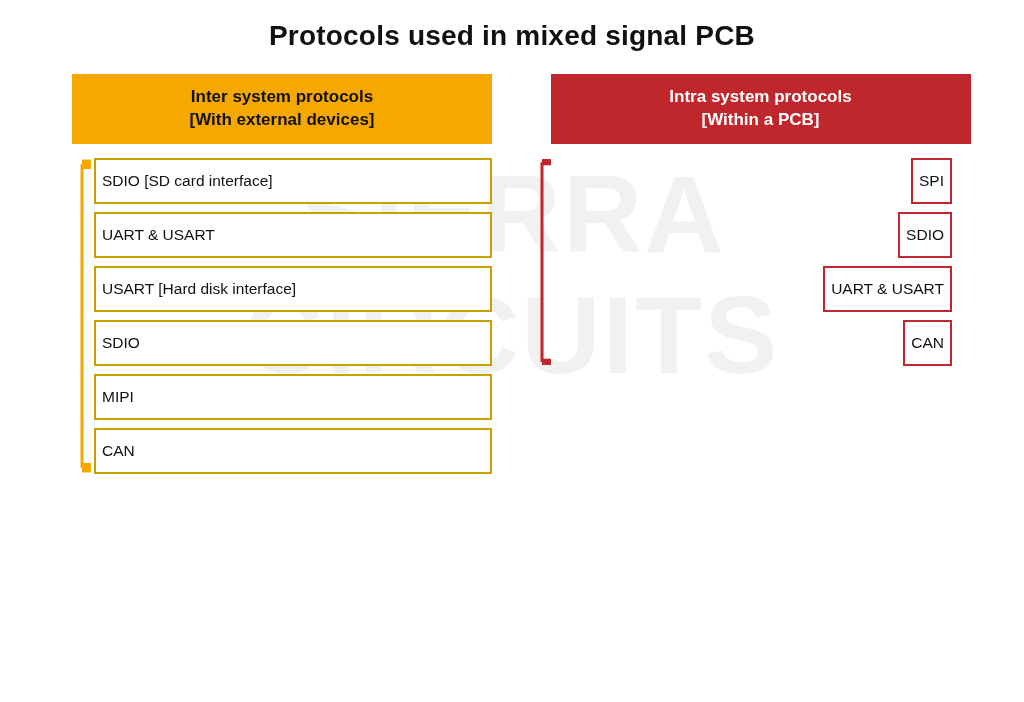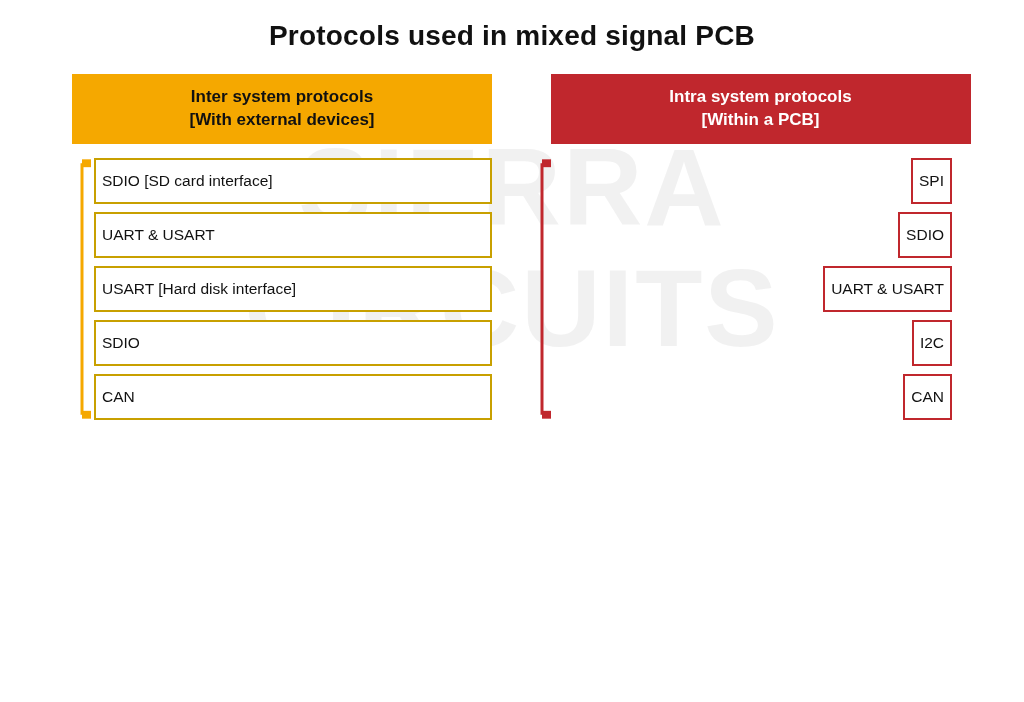--- a/index.html
+++ b/index.html
@@ -170,7 +170,6 @@
       <div class="item-box right-item">SPI</div>
           <div class="item-box right-item">SDIO</div>
           <div class="item-box right-item">UART &amp; USART</div>
-          <div class="item-box right-item">I2C</div>
           <div class="item-box right-item">CAN</div>
         </div>
     </div>

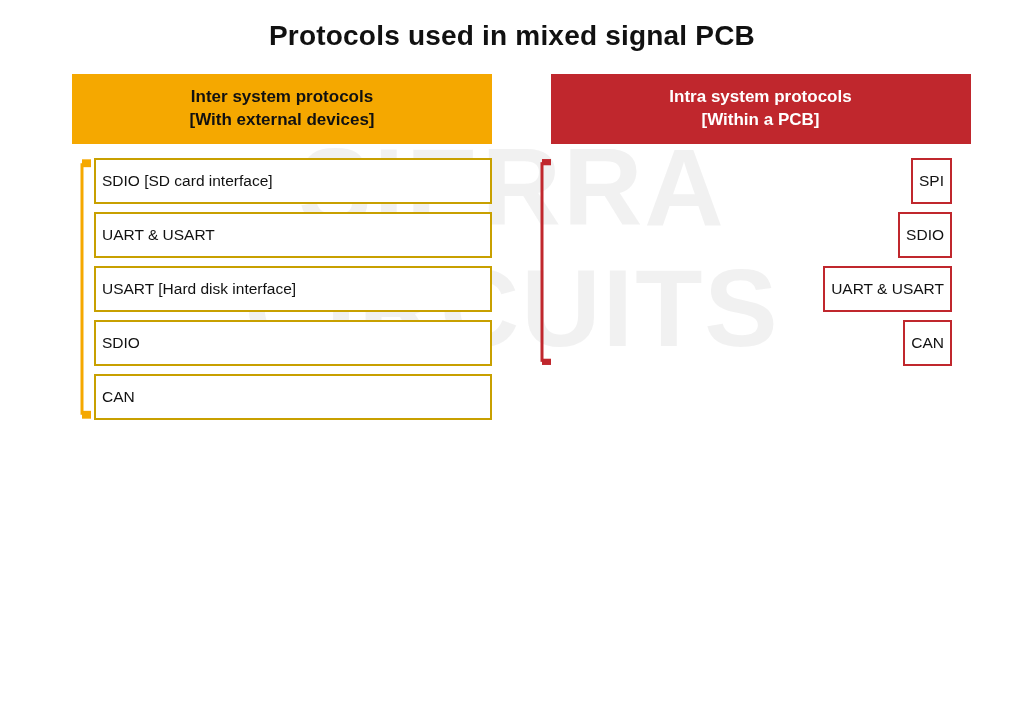--- a/index.html
+++ b/index.html
@@ -152,6 +152,7 @@
           <div class="item-box left-item">UART &amp; USART</div>
           <div class="item-box left-item">USART [Hard disk interface]</div>
           <div class="item-box left-item">SDIO</div>
+          <div class="item-box left-item">MIPI</div>
           <div class="item-box left-item">CAN</div>
         </div>
     </div>

